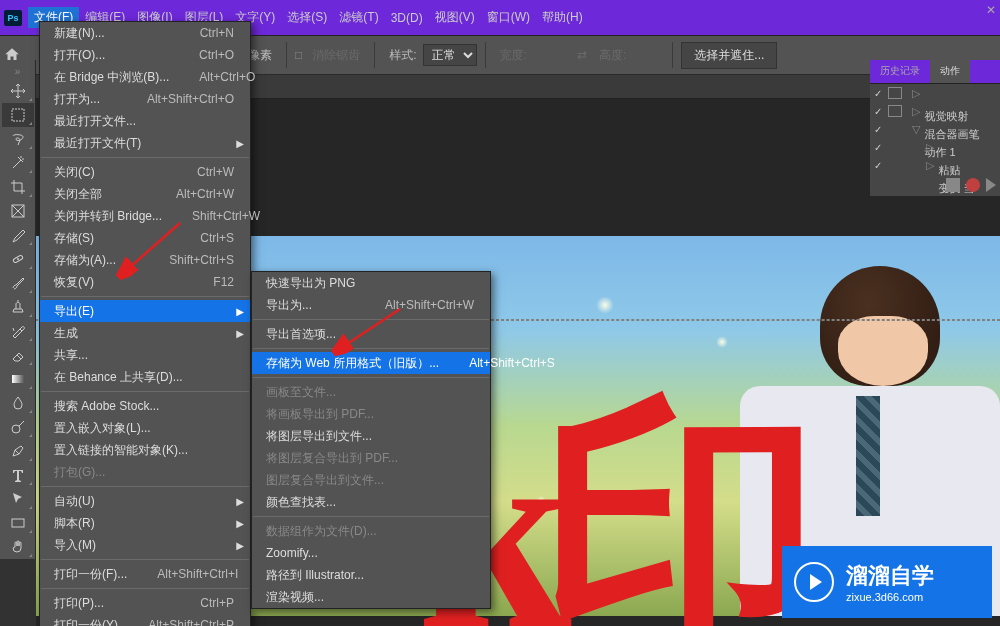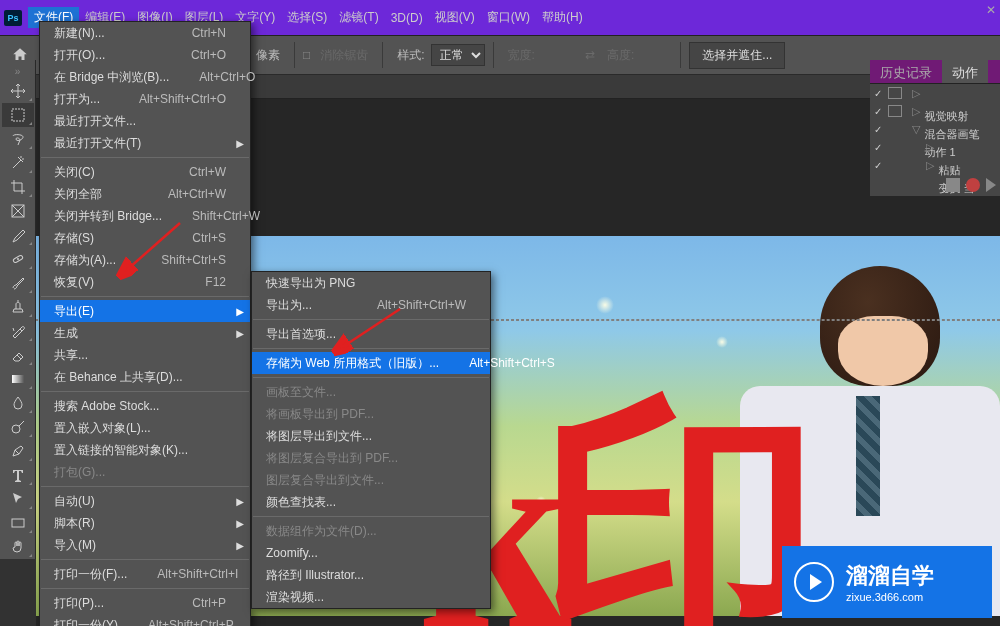--- a/index.html
+++ b/index.html
@@ -57,7 +57,7 @@
 .panel-controls .ctrl { width: 14px; height: 14px; }
 
 .dropdown { position: absolute; background: #535353; border: 1px solid #222; box-shadow: 3px 3px 8px rgba(0,0,0,0.5); font-size: 12px; color: #ddd; z-index: 100; }
-.dropdown .row { display: flex; align-items: center; height: 22px; padding: 0 24px 0 14px; position: relative; }
+.dropdown .row { display: flex; align-items: center; height: 22px; padding: 0 16px 0 14px; position: relative; }
 .dropdown .row.disabled { color: #888; }
 .dropdown .row.highlight { background: #1473e6; color: #fff; }
 .dropdown .row .lbl { flex: 1; white-space: nowrap; }

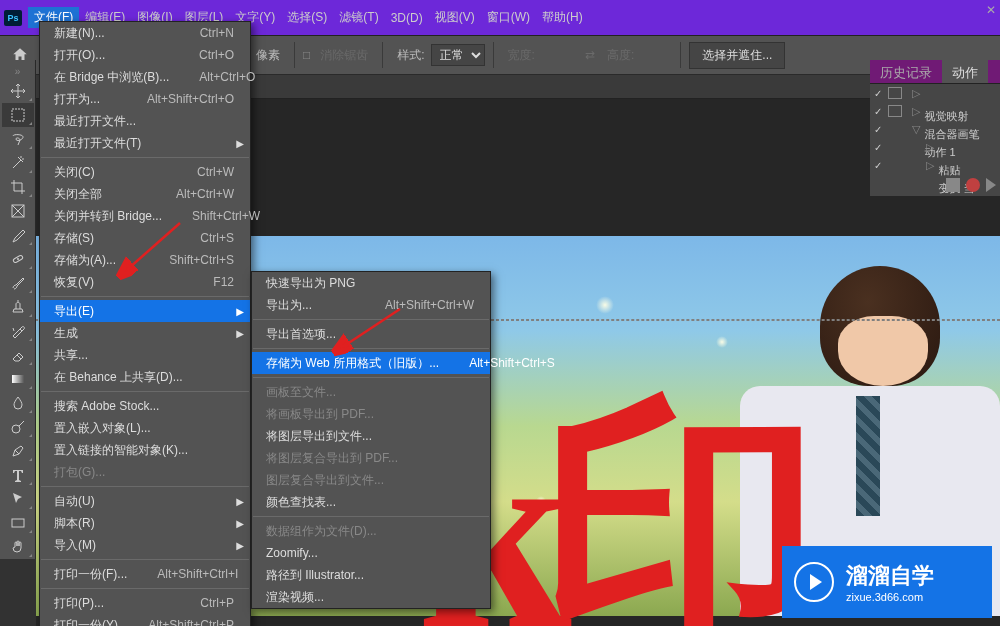--- a/index.html
+++ b/index.html
@@ -11,7 +11,7 @@
 .menubar .menu-item.active { background: #1e72d4; color: #fff; }
 .menubar .close { position: absolute; right: 4px; top: 3px; color: #aaa; font-size: 12px; }
 
-.optionsbar { height: 39px; background: #535353; display: flex; align-items: center; font-size: 12px; color: #ccc; padding-left: 8px; border-bottom: 1px solid #2a2a2a; position: relative; z-index: 1; }
+.optionsbar { height: 39px; background: #535353; display: flex; align-items: center; font-size: 12px; color: #ccc; border-bottom: 1px solid #2a2a2a; position: relative; z-index: 1; }
 .optionsbar .home-icon { width: 24px; height: 24px; display: flex; align-items: center; justify-content: center; margin-right: 8px; }
 .optionsbar .label { margin: 0 6px; color: #bbb; }
 .optionsbar .label.disabled { color: #6a6a6a; }

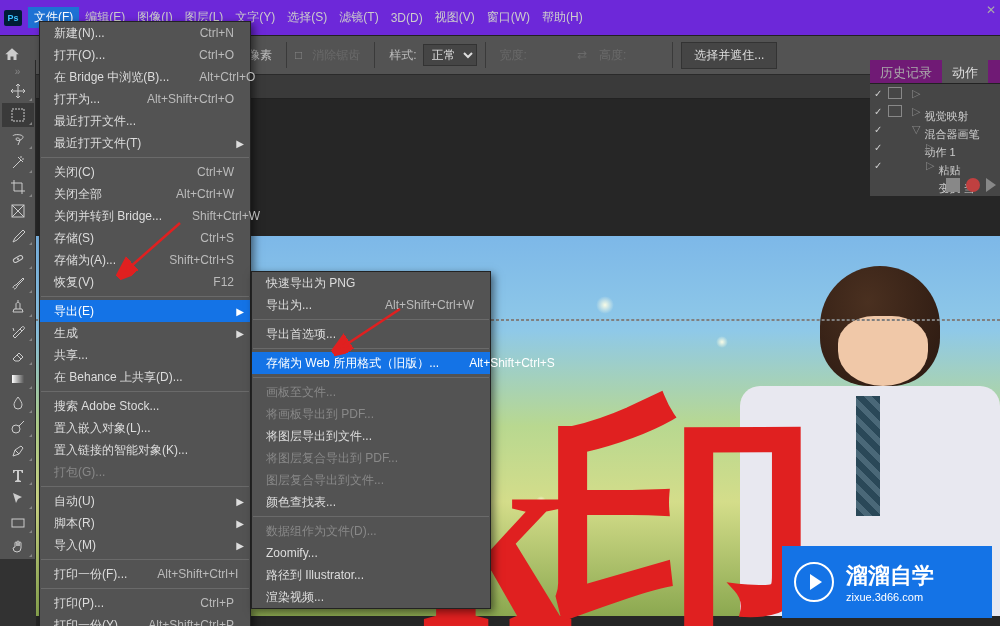--- a/index.html
+++ b/index.html
@@ -44,7 +44,7 @@
 .watermark-text { position: absolute; left: 380px; top: 110px; font-size: 280px; font-family: "SimSun", serif; color: #e02020; font-weight: bold; letter-spacing: -30px; white-space: nowrap; }
 
 .right-panels { position: absolute; right: 0; top: 60px; width: 130px; z-index: 3; }
-.panel-tabs { height: 24px; background: #701a75; display: flex; font-size: 13px; color: #aaa; border-bottom: 1px solid #222; }
+.panel-tabs { height: 24px; background: #6d28d9; display: flex; font-size: 10px; color: #aaa; border-bottom: 1px solid #222; }
 .panel-tabs .ptab { padding: 4px 10px; }
 .panel-tabs .ptab.active { background: #535353; color: #ddd; }
 .panel-body { background: #464646; font-size: 11px; color: #ccc; }

